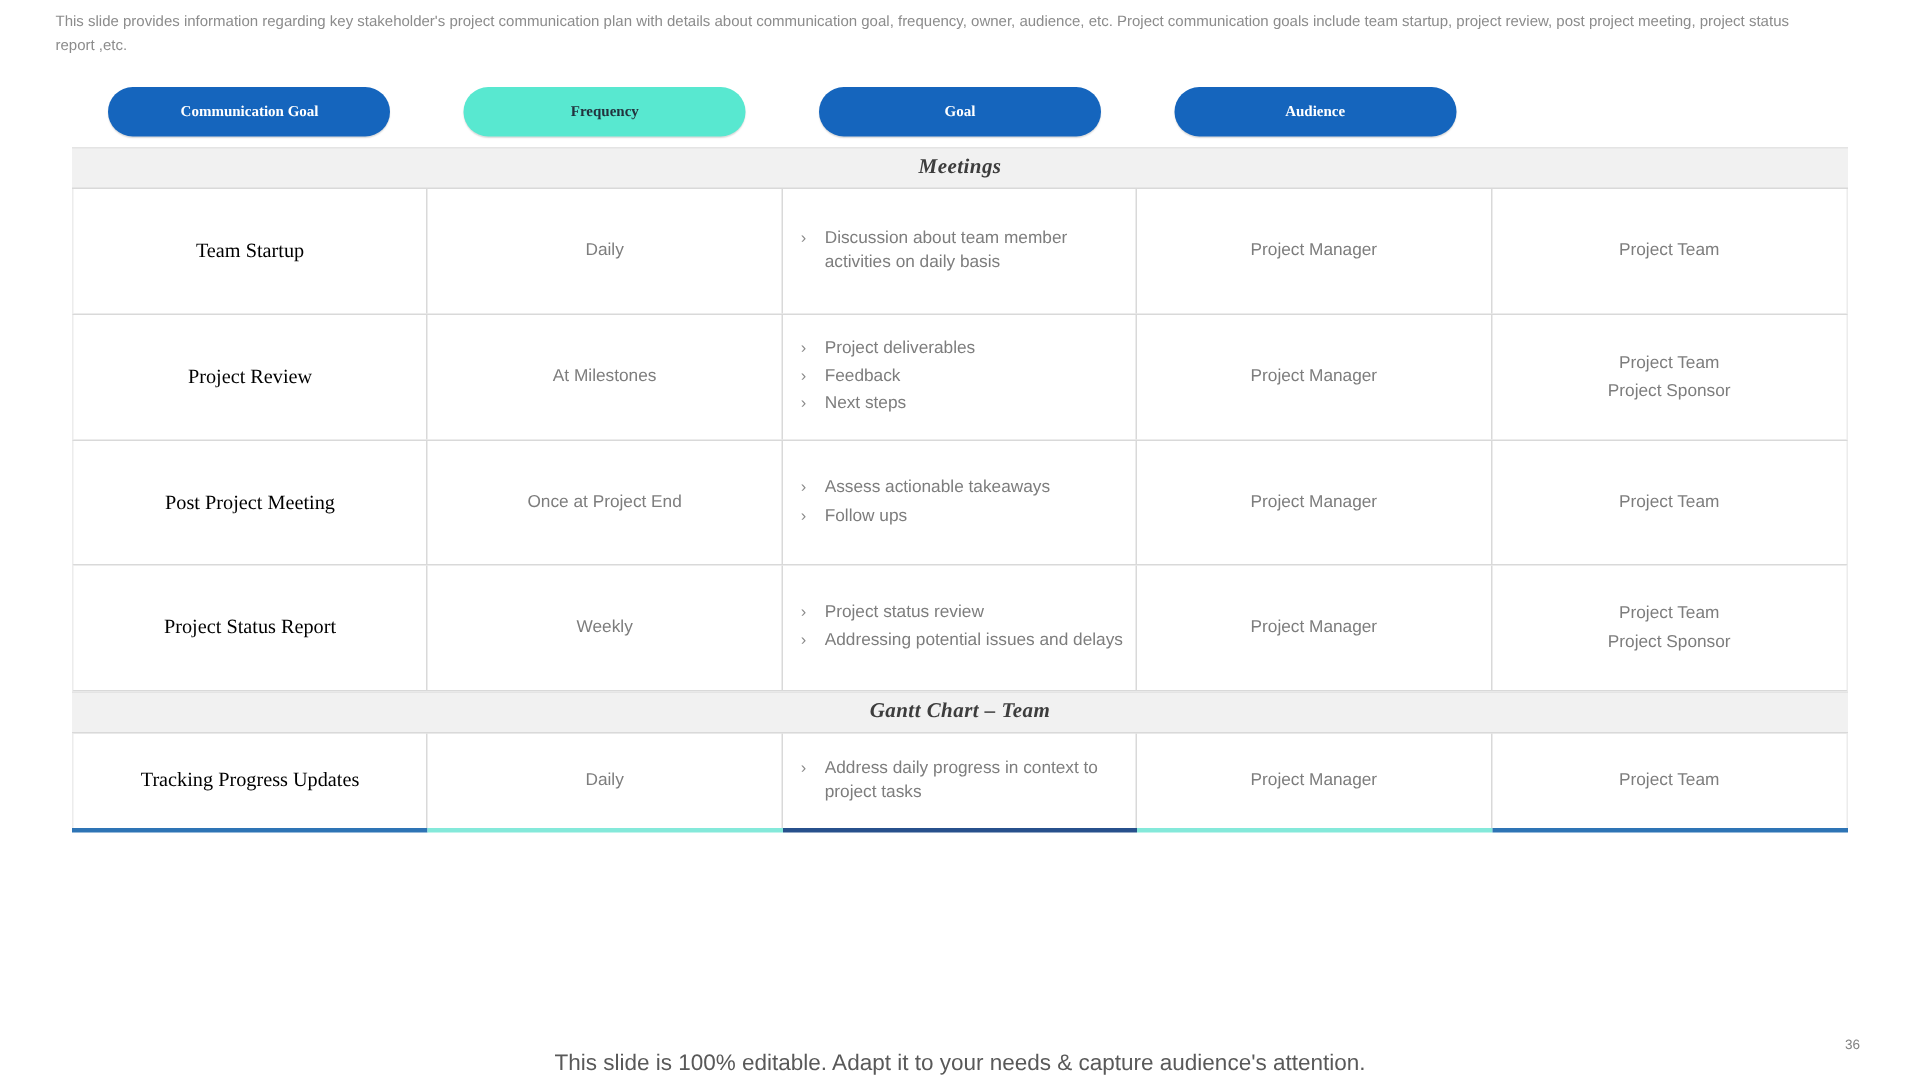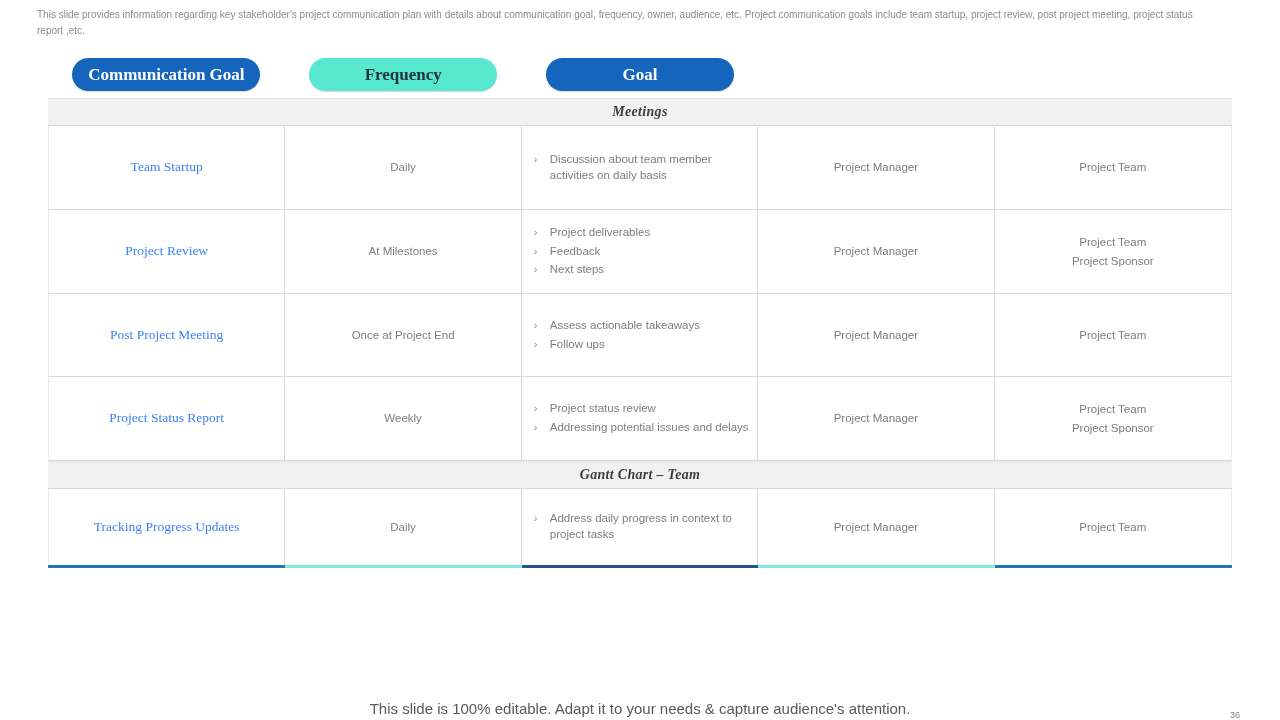--- a/index.html
+++ b/index.html
@@ -40,7 +40,7 @@
     border-radius:17px;
     display:flex;align-items:center;justify-content:center;
     font-family:"Liberation Serif", serif;
-    font-weight:700;font-size:17px;
+    font-weight:700;font-size:10px;
     box-shadow:0 1px 1px rgba(0,0,0,0.15);
   }
   .pill.blue{background:#1565bd;color:#ffffff;}

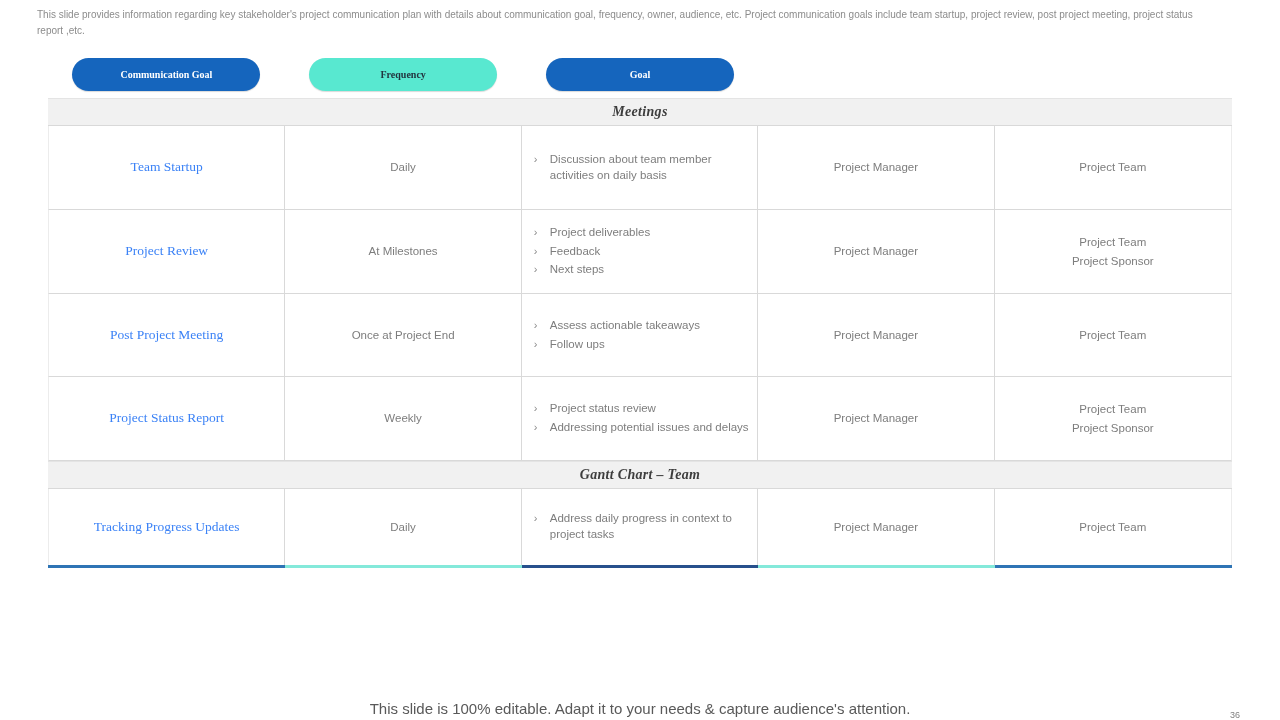--- a/index.html
+++ b/index.html
@@ -131,6 +131,11 @@
           <span>Goal</span>
         </div>
       </div>
+      <div class="pill-cell">
+        <div class="pill blue">
+          <span>Audience</span>
+        </div>
+      </div>
     </div>
 
     <div class="section-header">Meetings</div>

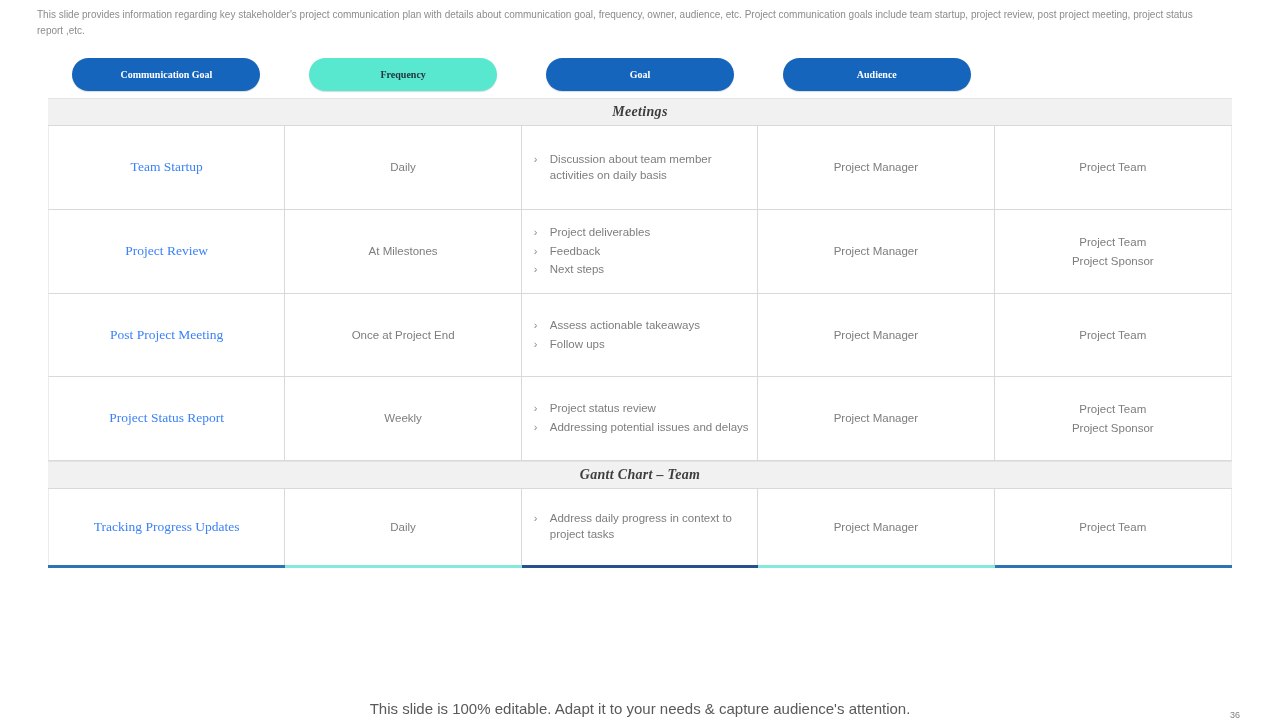--- a/index.html
+++ b/index.html
@@ -76,7 +76,7 @@
   .h59{height:76px;}
   .c-goal span{
     font-family:"Liberation Serif", serif;
-    font-size:13.5px;color:#3b82f6;
+    font-size:13.5px;color:#000000;
   }
   .c-obj{
     justify-content:flex-start !important;

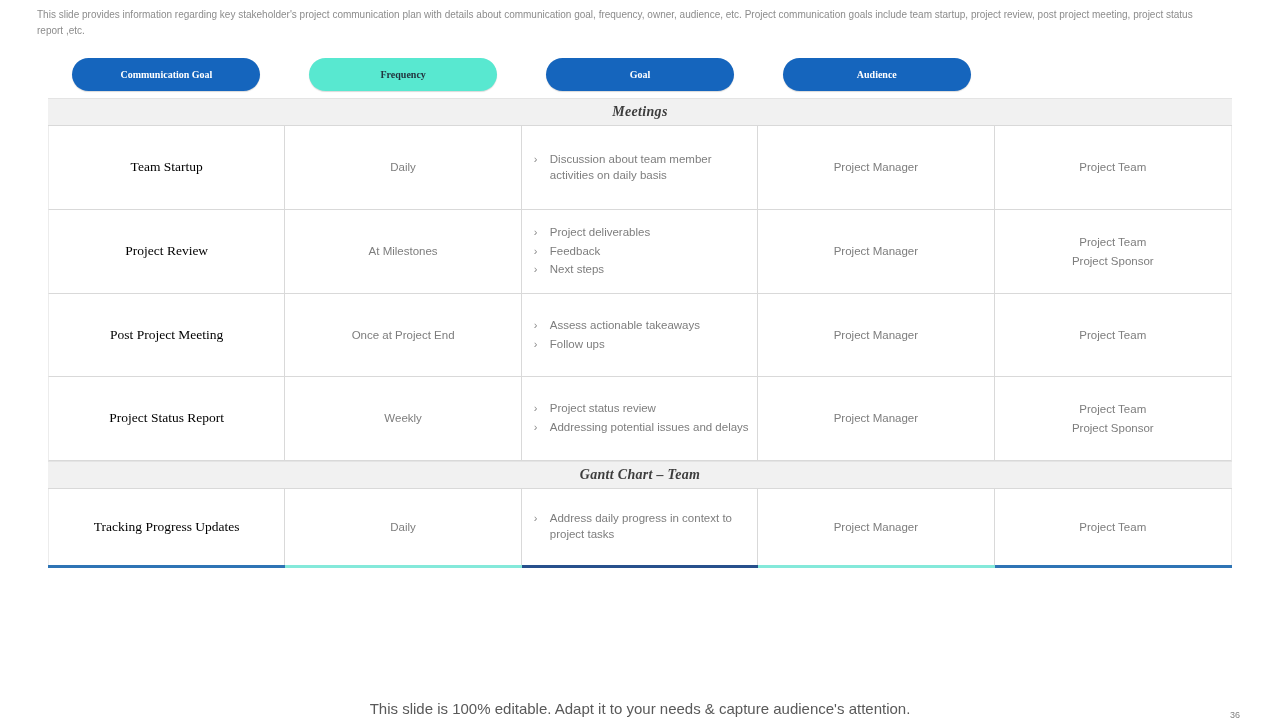--- a/index.html
+++ b/index.html
@@ -73,7 +73,7 @@
   .row .cell:last-child{border-right:none;}
   .h83{height:83px;}
   .h82{height:82px;}
-  .h59{height:76px;}
+  .h59{height:63px;}
   .c-goal span{
     font-family:"Liberation Serif", serif;
     font-size:13.5px;color:#000000;

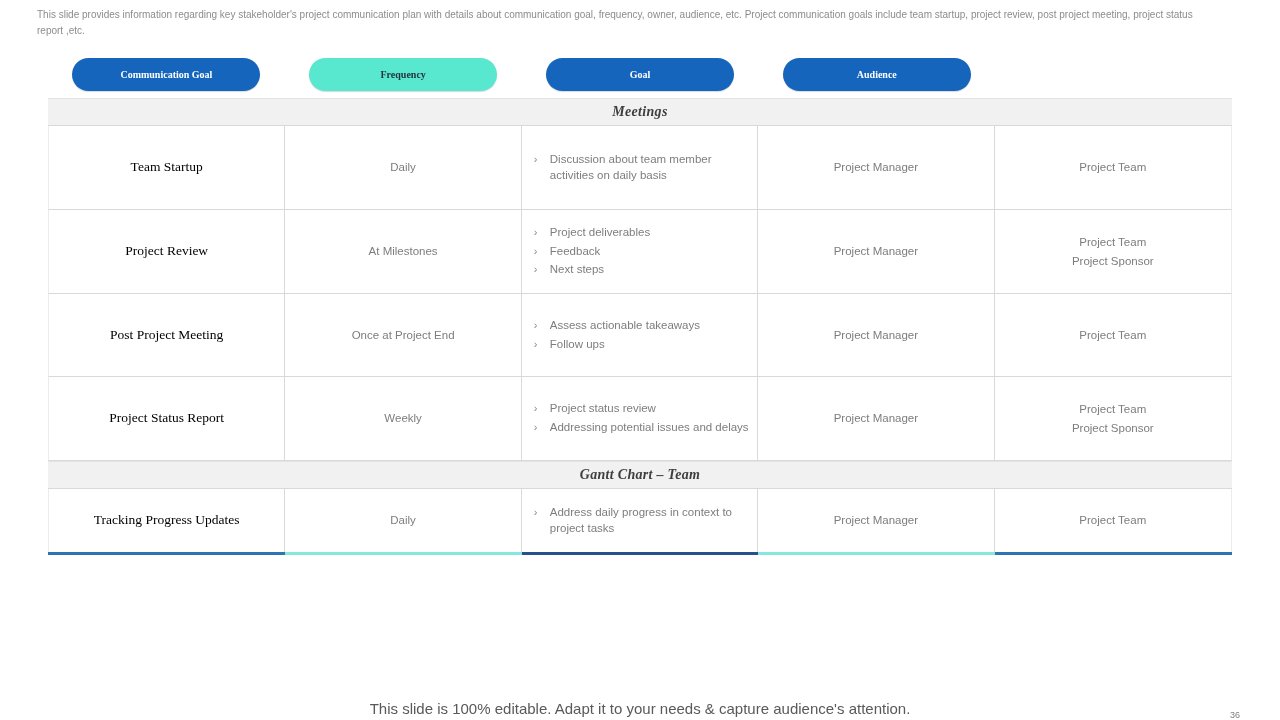--- a/index.html
+++ b/index.html
@@ -102,7 +102,7 @@
     font-size:15px;color:#595959;
   }
   .page-number{
-    position:absolute;right:40px;bottom:0;
+    position:absolute;right:40px;bottom:19px;
     font-size:9px;color:#808080;
   }
 </style>

